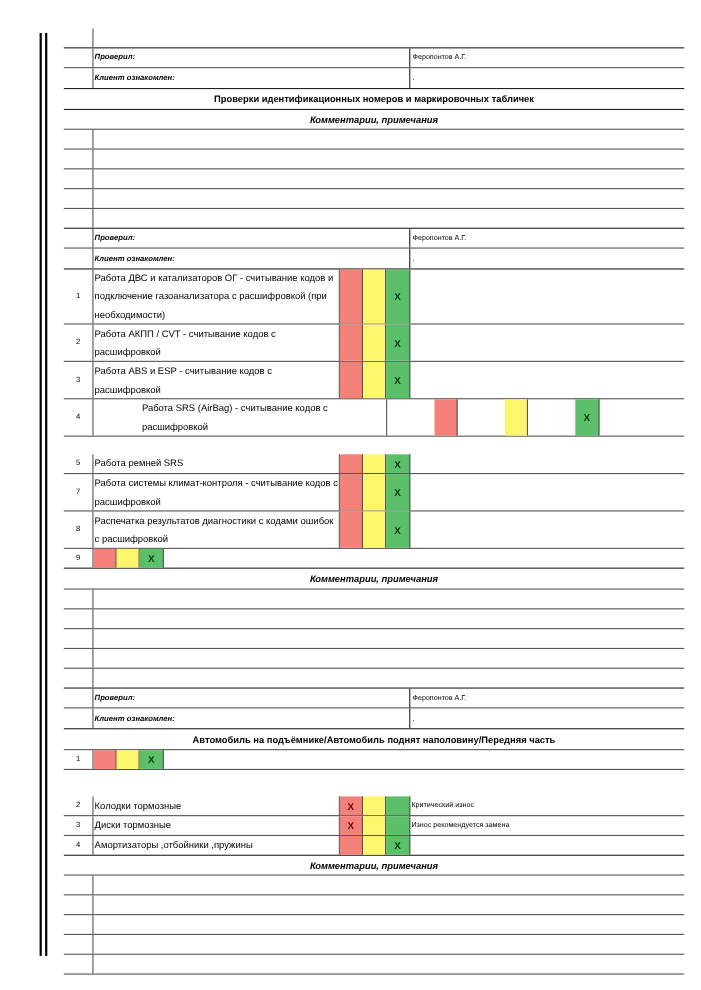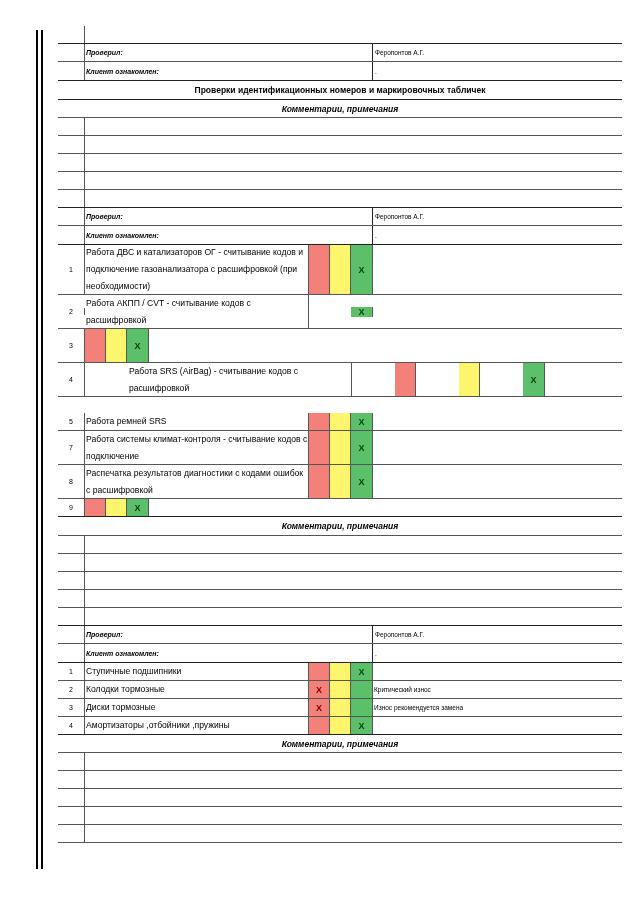--- a/index.html
+++ b/index.html
@@ -87,7 +87,7 @@
     <div class="c-grn">X</div>
     <div class="c-note"></div>
   </div>
-  <div class="row" style="height:34px;align-items:center;">
+  <div class="row" style="height:34px;">
     <div class="c-num">2</div>
     <div class="c-text">Работа АКПП / CVT - считывание кодов с расшифровкой</div>
     <div class="c-red"></div>

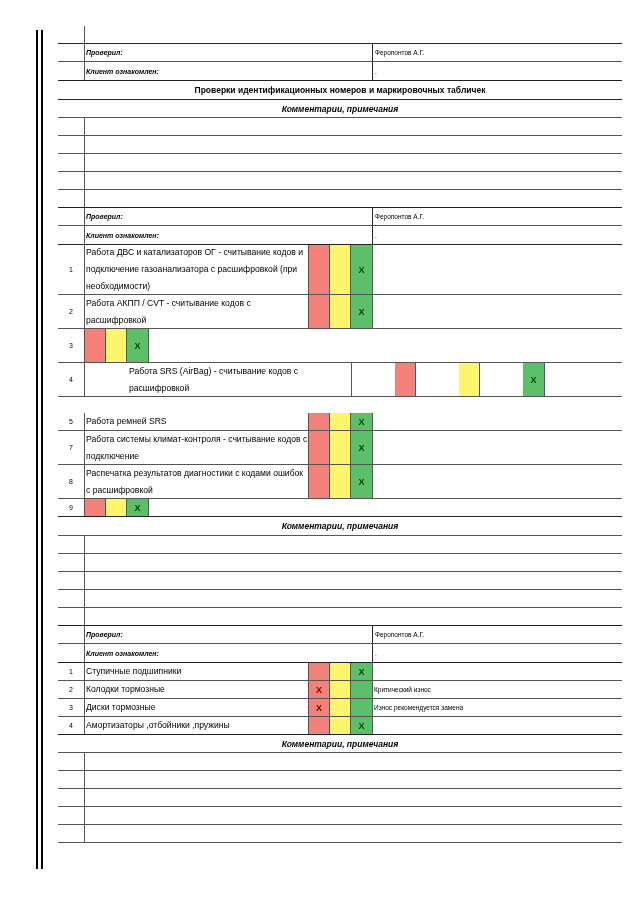--- a/index.html
+++ b/index.html
@@ -97,6 +97,7 @@
   </div>
   <div class="row" style="height:34px;">
     <div class="c-num">3</div>
+    <div class="c-text">Работа ABS и ESP - считывание кодов с расшифровкой</div>
     <div class="c-red"></div>
     <div class="c-yel"></div>
     <div class="c-grn">X</div>

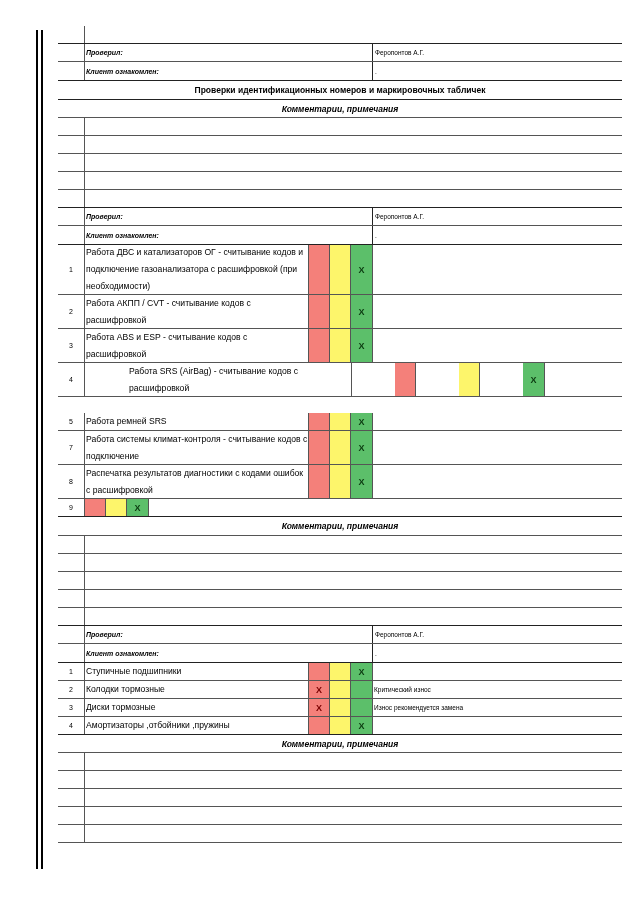--- a/index.html
+++ b/index.html
@@ -121,7 +121,7 @@
   </div>
   <div class="row" style="height:34px;">
     <div class="c-num">7</div>
-    <div class="c-text">Работа системы климат-контроля - считывание кодов с подключение</div>
+    <div class="c-text">Работа системы климат-контроля - считывание кодов с расшифровкой</div>
     <div class="c-red"></div>
     <div class="c-yel"></div>
     <div class="c-grn">X</div>

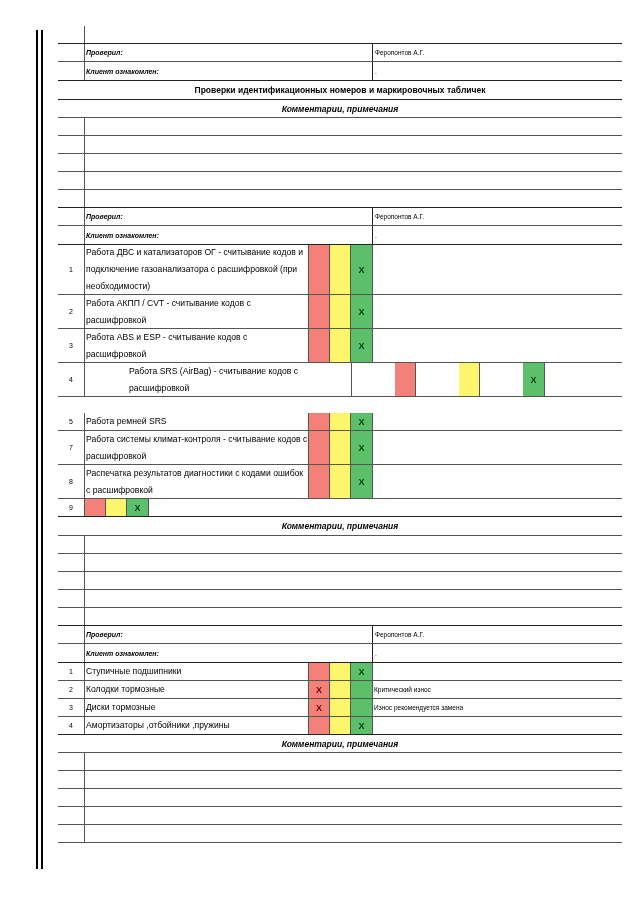--- a/index.html
+++ b/index.html
@@ -176,6 +176,7 @@
     <div class="c-sig-val">.</div>
   </div>
 
+  <div class="row hdr" style="height:19px;">Автомобиль на подъёмнике/Автомобиль поднят наполовину/Передняя часть</div>
 
   <div class="row" style="height:18px;">
     <div class="c-num">1</div>

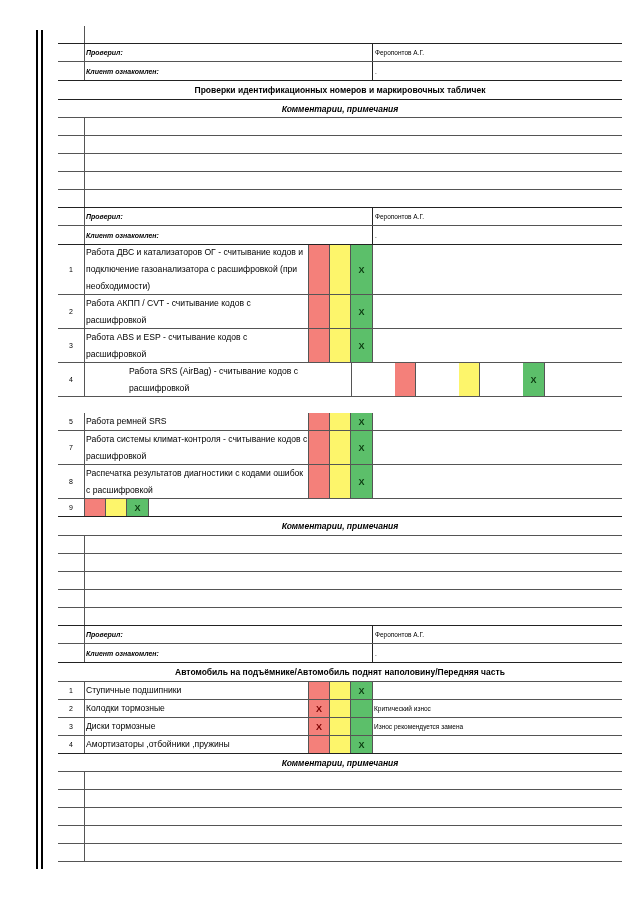--- a/index.html
+++ b/index.html
@@ -180,7 +180,6 @@
 
   <div class="row" style="height:18px;">
     <div class="c-num">1</div>
-    <div class="c-text">Ступичные подшипники</div>
     <div class="c-red"></div>
     <div class="c-yel"></div>
     <div class="c-grn">X</div>

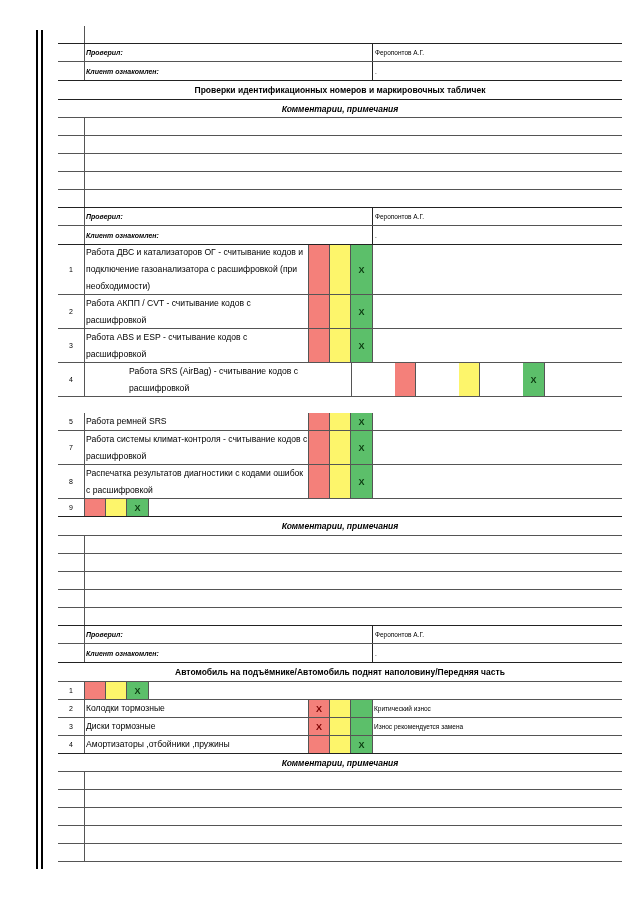--- a/index.html
+++ b/index.html
@@ -185,7 +185,7 @@
     <div class="c-grn">X</div>
     <div class="c-note"></div>
   </div>
-  <div class="row" style="height:18px;">
+  <div class="row" style="height:18px;margin-top:24px;">
     <div class="c-num">2</div>
     <div class="c-text">Колодки тормозные</div>
     <div class="c-red">X</div>

